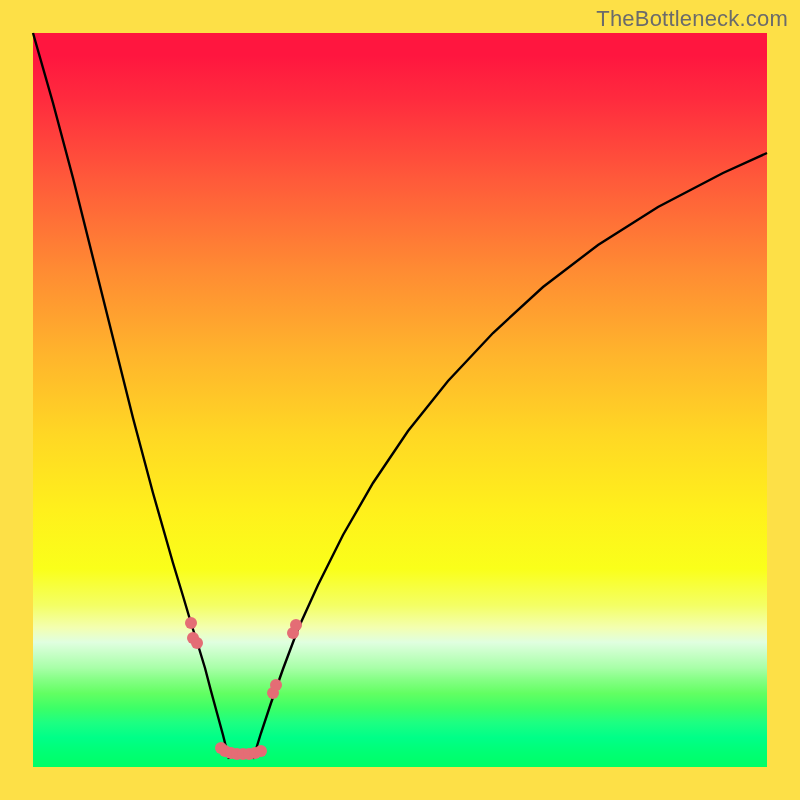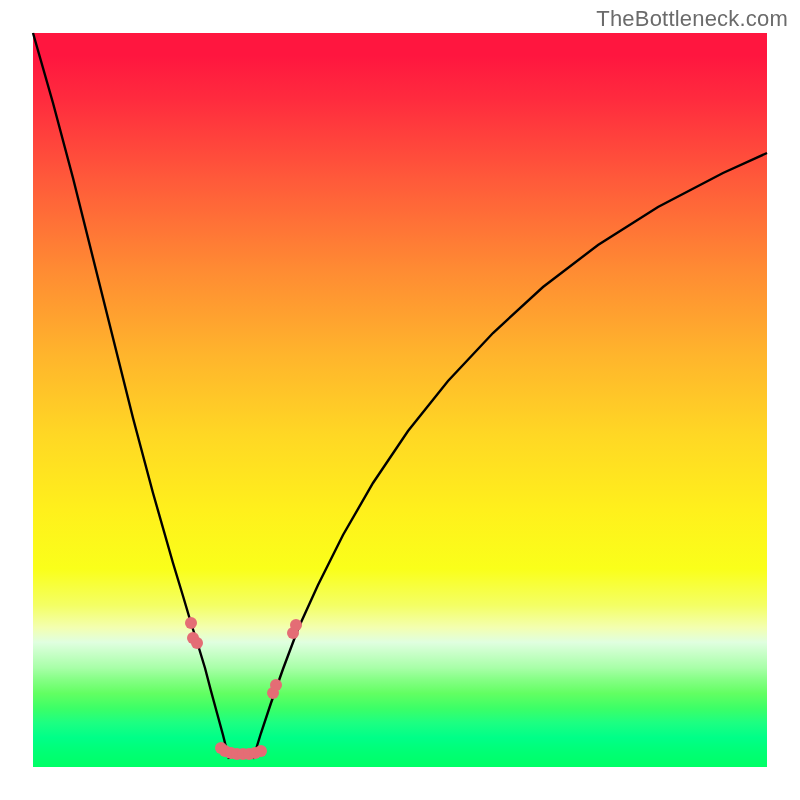--- a/index.html
+++ b/index.html
@@ -17,7 +17,7 @@
     top: 0;
     width: 800px;
     height: 800px;
-    background: #ffffff;
+    background: #fde047;
   }
   .plot-area {
     position: absolute;

